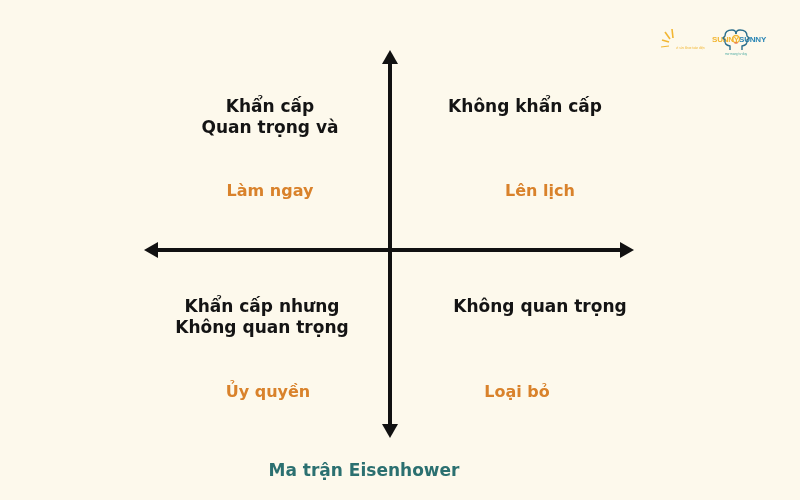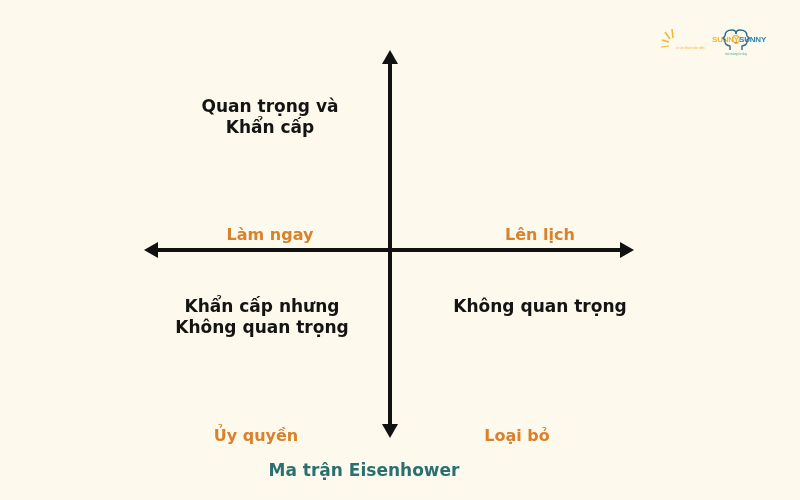--- a/index.html
+++ b/index.html
@@ -81,6 +81,7 @@
 <div class="quad-action" style="left:170px; top:181px;">Làm ngay</div>
 
 <div class="quad-title" style="left:405px; top:96px;">
+  <div>Không khẩn cấp</div>
 </div>
 <div class="quad-action" style="left:440px; top:181px;">Lên lịch</div>
 

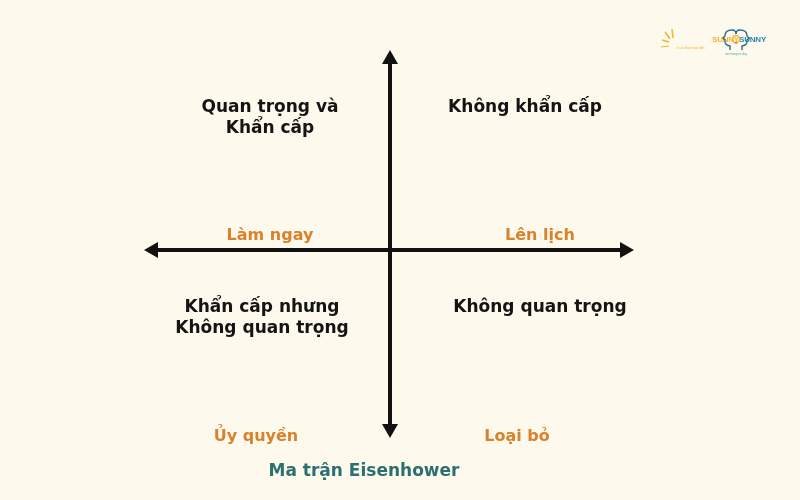--- a/index.html
+++ b/index.html
@@ -75,8 +75,8 @@
 </svg>
 
 <div class="quad-title" style="left:150px; top:96px;">
+  <div>Khẩn cấp</div>
   <div>Quan trọng và</div>
-  <div>Khẩn cấp</div>
 </div>
 <div class="quad-action" style="left:170px; top:181px;">Làm ngay</div>
 

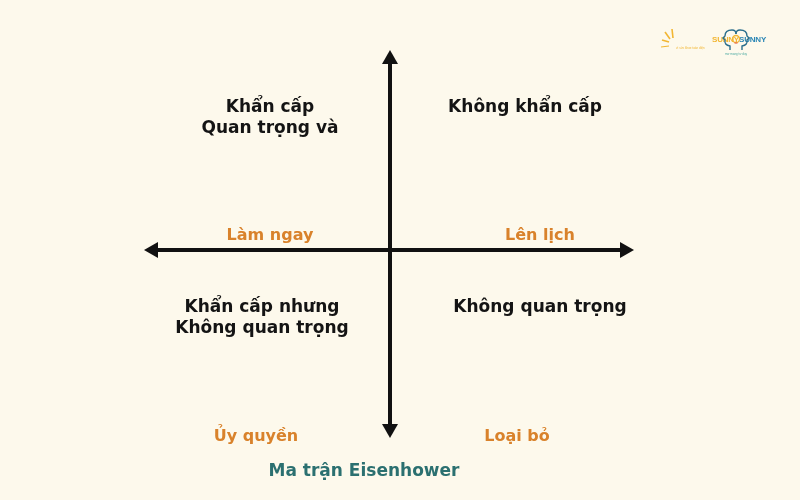--- a/index.html
+++ b/index.html
@@ -27,7 +27,6 @@
       color: #d9822b;
       text-align: center;
       width: 200px;
-      margin-top: 44px;
     }
     .caption {
       position: absolute;

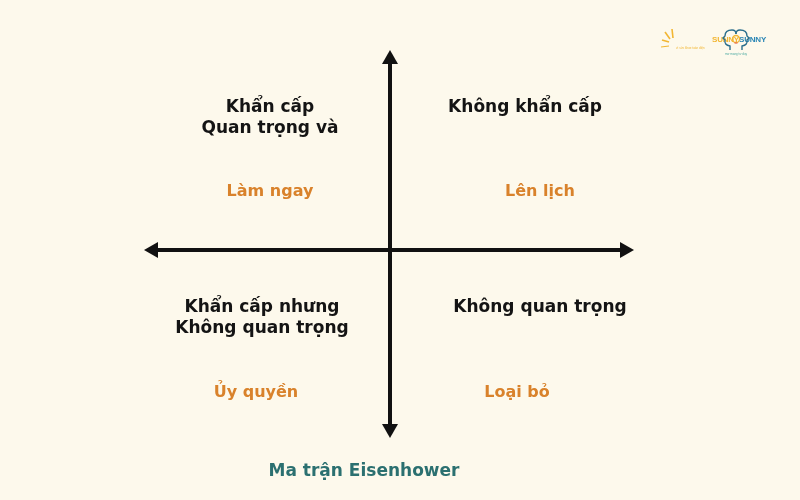--- a/index.html
+++ b/index.html
@@ -88,7 +88,7 @@
   <div>Khẩn cấp nhưng</div>
   <div>Không quan trọng</div>
 </div>
-<div class="quad-action" style="left:156px; top:382px;">Ủy quyền</div>
+<div class="quad-action" style="left:168px; top:382px;">Ủy quyền</div>
 
 <div class="quad-title" style="left:420px; top:296px;">
   <div>Không quan trọng</div>

